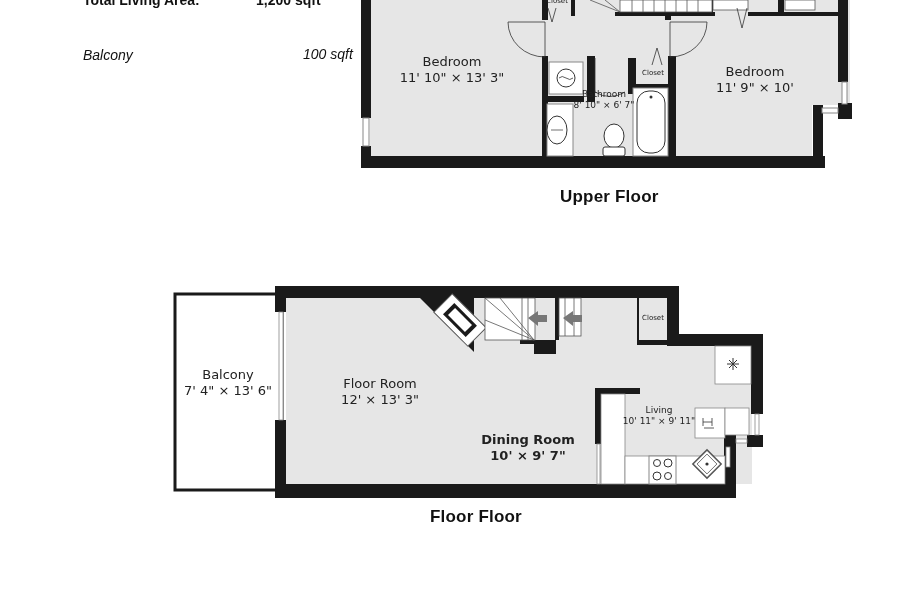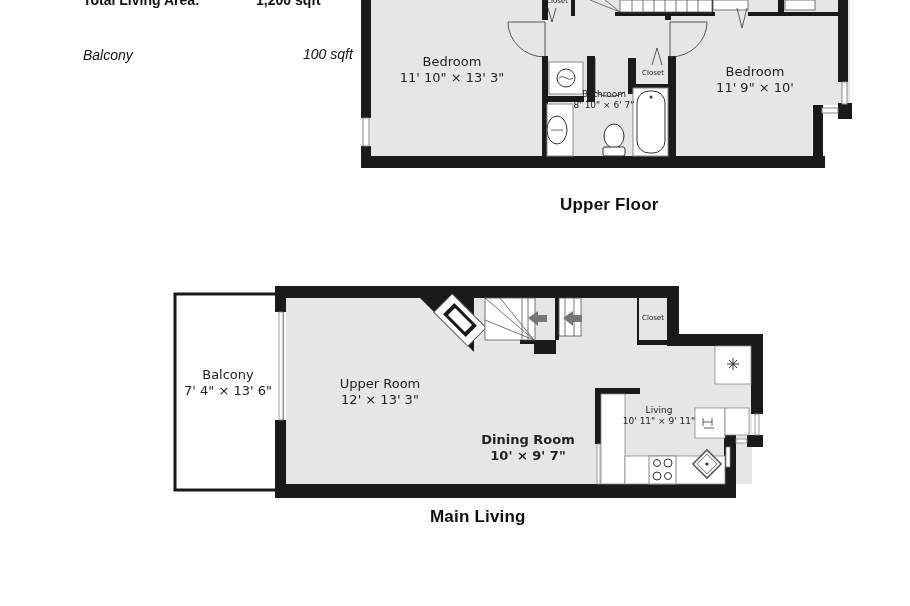--- a/index.html
+++ b/index.html
@@ -125,7 +125,7 @@
 <div class="room-label xs" style="left:653px; top:69px;">
   <span class="n">Closet</span>
 </div>
-<div class="floor-title" style="left:560px; top:187px;margin-top:8px;">Upper Floor</div>
+<div class="floor-title" style="left:560px; top:187px;">Upper Floor</div>
 
 <svg width="910" height="606" viewBox="0 0 910 606">
 

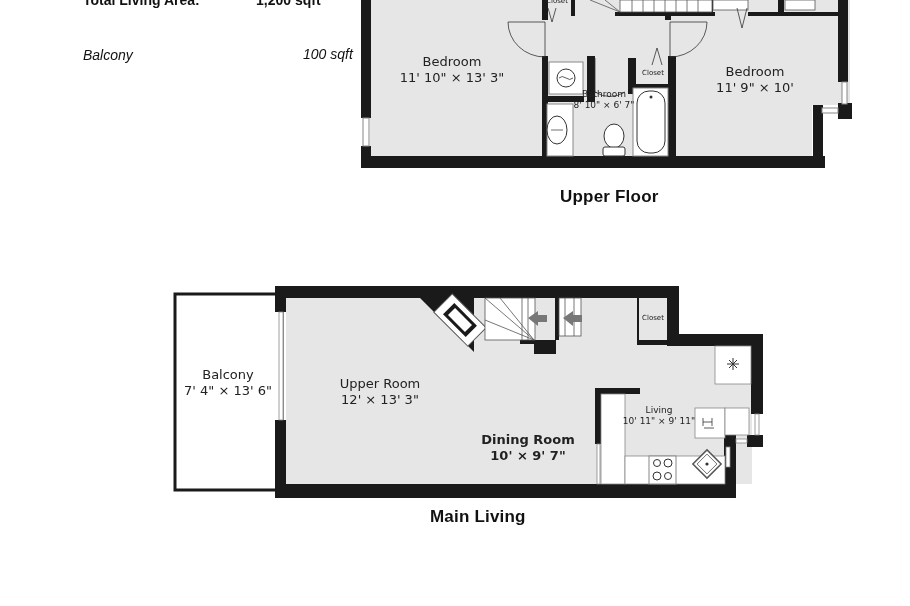--- a/index.html
+++ b/index.html
@@ -233,7 +233,7 @@
   <span class="n">7' 4" × 13' 6"</span>
 </div>
 <div class="room-label lg" style="left:380px; top:376px;">
-  <span class="n">Upper Room</span>
+  <span class="n">Floor Room</span>
   <span class="n">12' × 13' 3"</span>
 </div>
 <div class="room-label lg" style="left:528px; top:432px;font-weight:bold;">

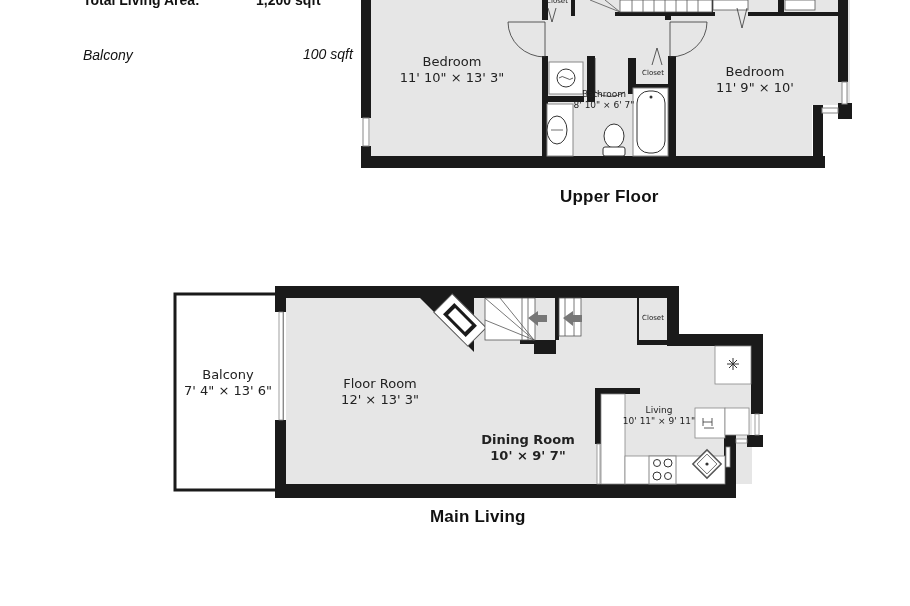--- a/index.html
+++ b/index.html
@@ -247,6 +247,6 @@
 <div class="room-label xs" style="left:653px; top:314px;">
   <span class="n">Closet</span>
 </div>
-<div class="floor-title" style="left:430px; top:507px;">Main Living</div>
+<div class="floor-title" style="left:430px; top:507px;">Floor Floor</div>
 
 </body></html>

